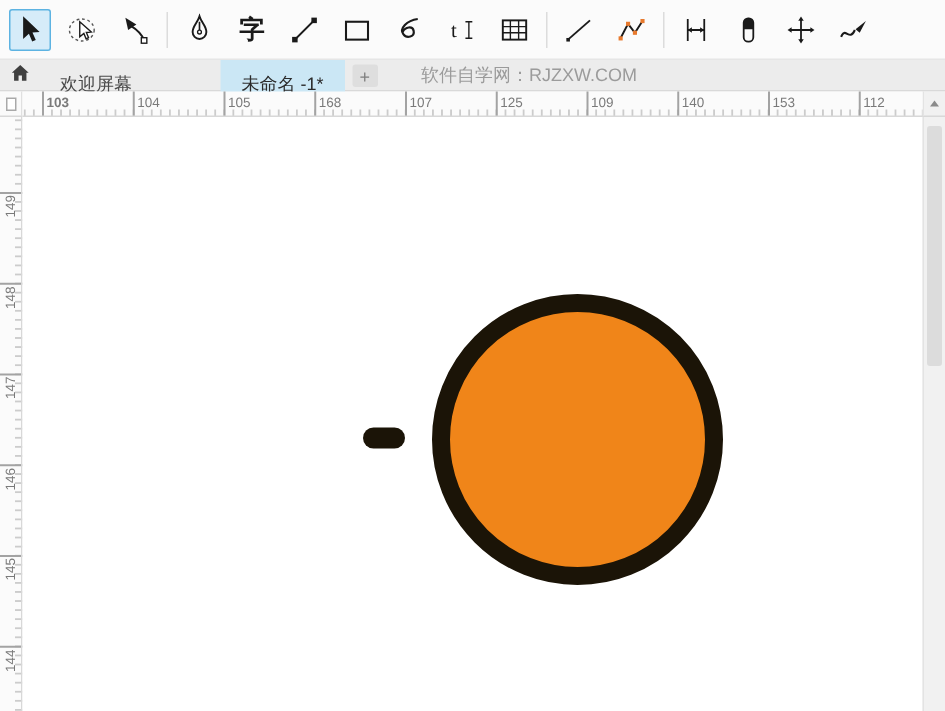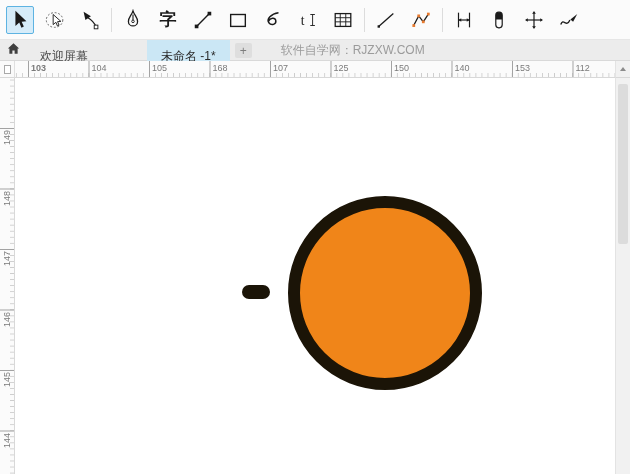--- a/index.html
+++ b/index.html
@@ -207,7 +207,7 @@
         <span class="rlabel" style="left: 197.5px;">168</span>
         <span class="rlabel" style="left: 258px;">107</span>
         <span class="rlabel" style="left: 318.5px;">125</span>
-        <span class="rlabel" style="left: 379px;">150</span>
+        <span class="rlabel" style="left: 379px;">109</span>
         <span class="rlabel" style="left: 439.5px;">140</span>
         <span class="rlabel" style="left: 500px;">153</span>
         <span class="rlabel" style="left: 560.5px;">112</span>

